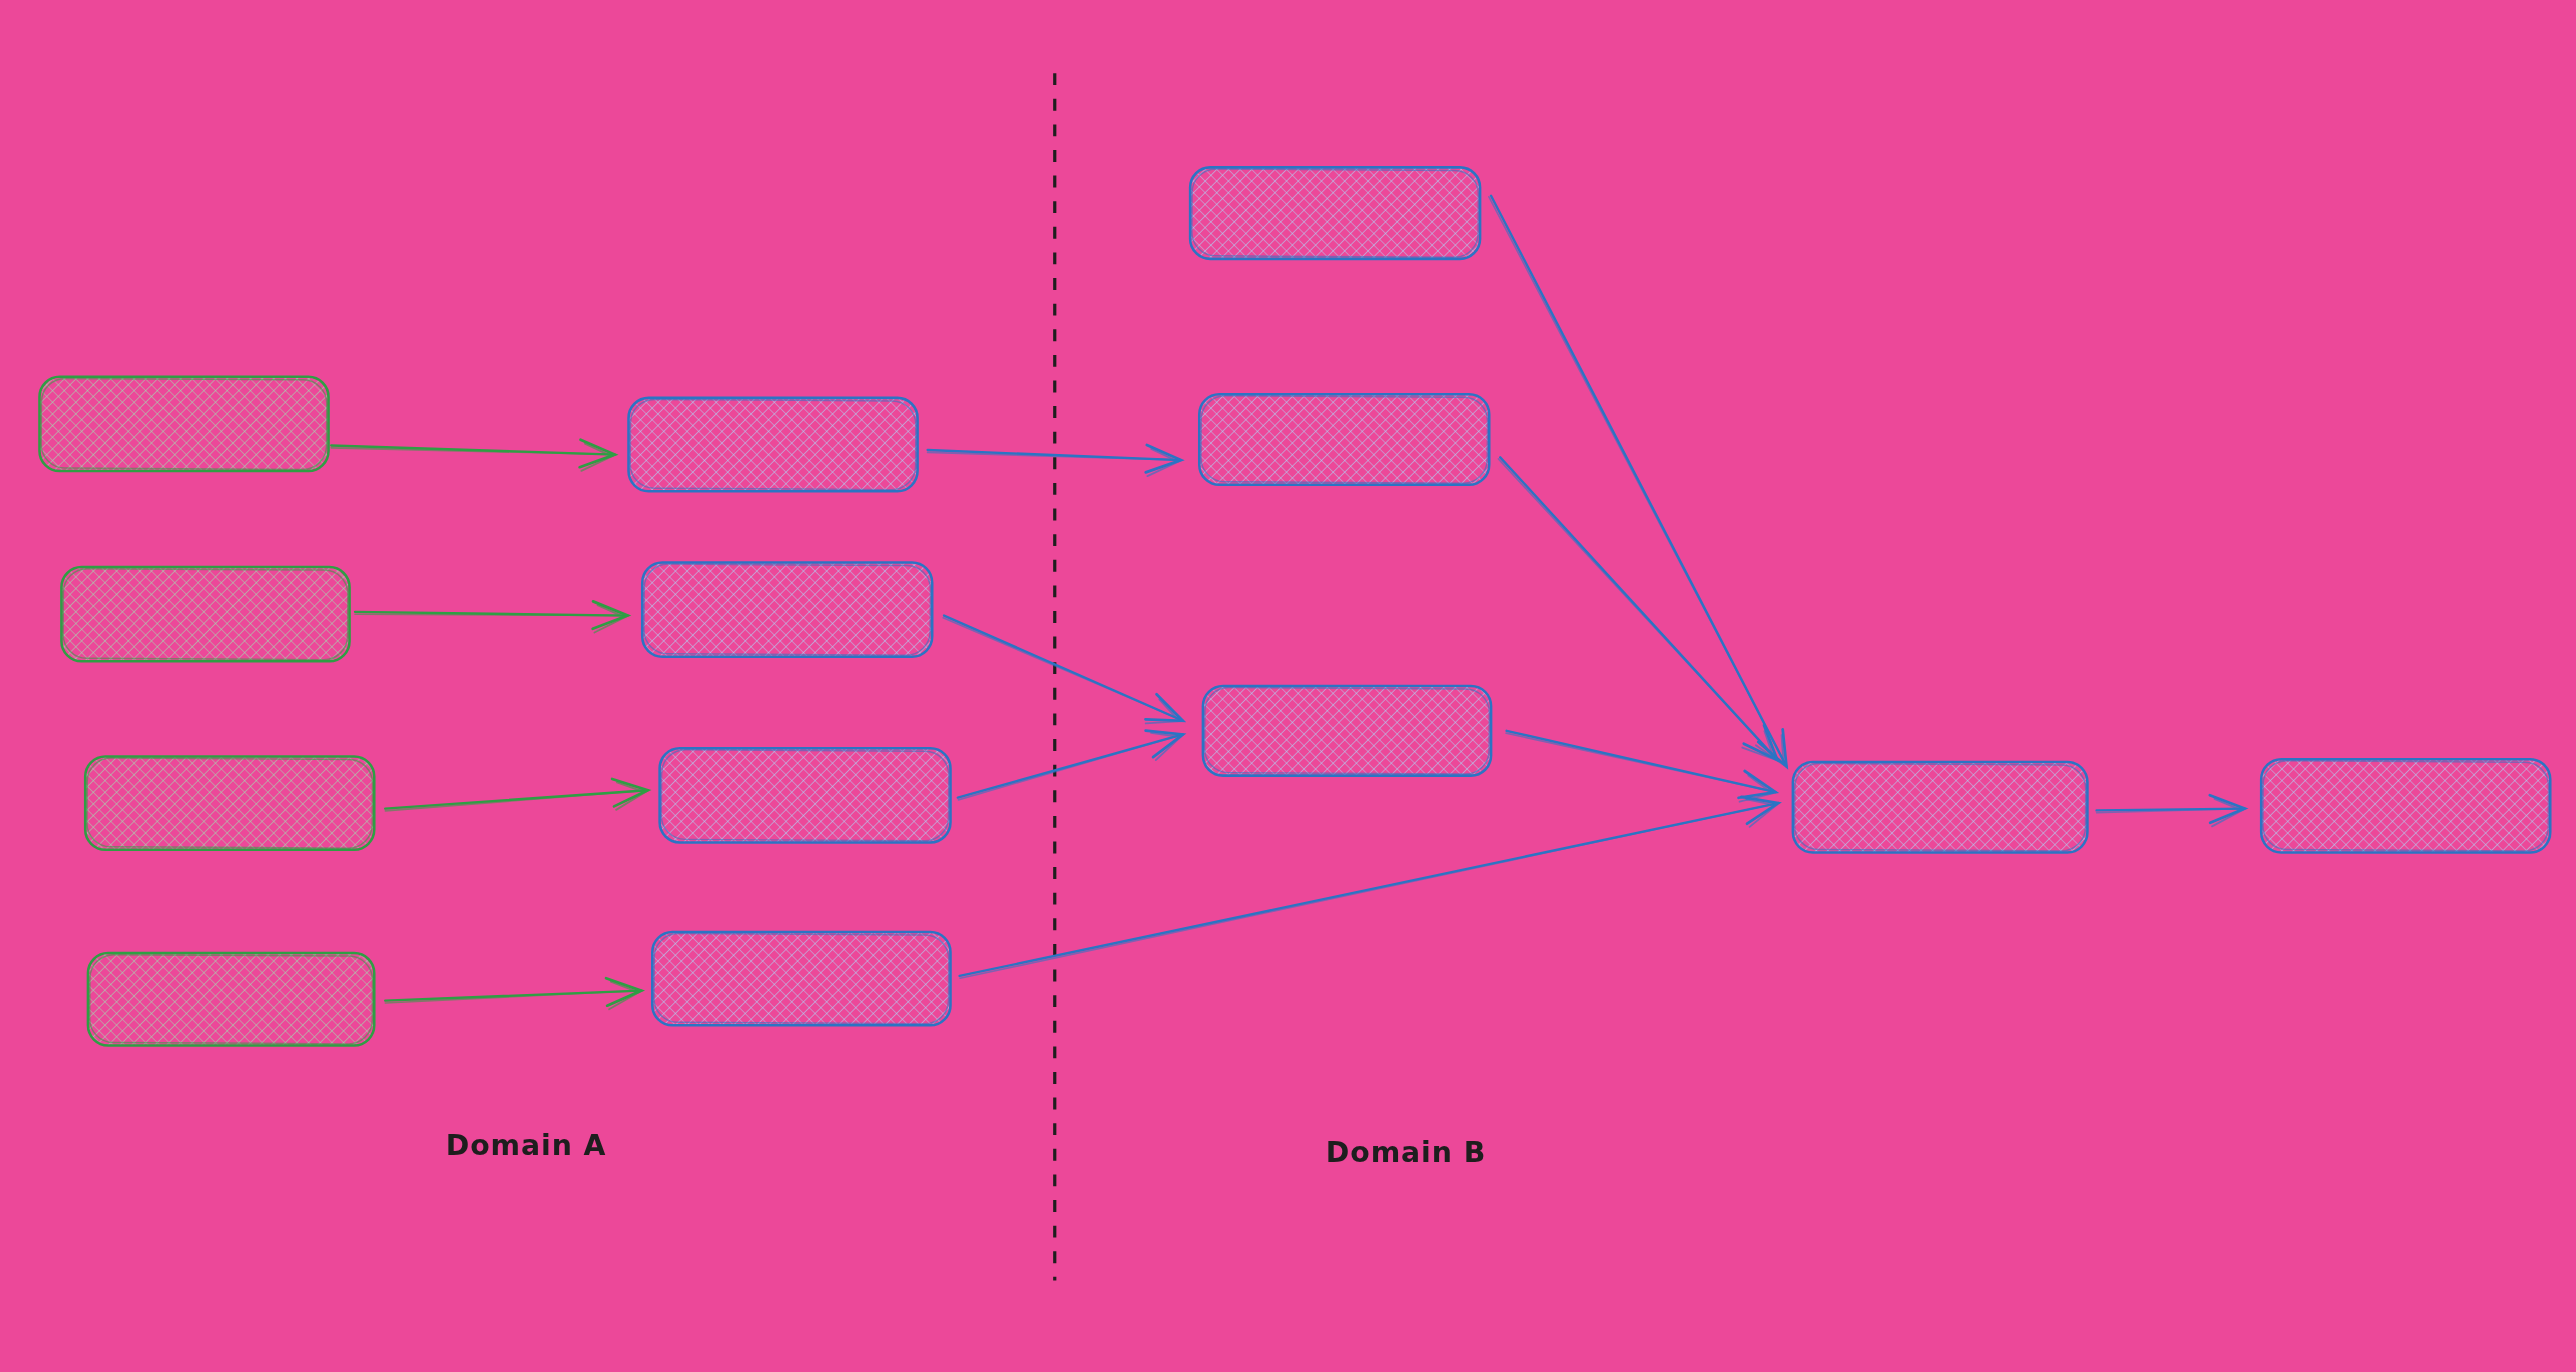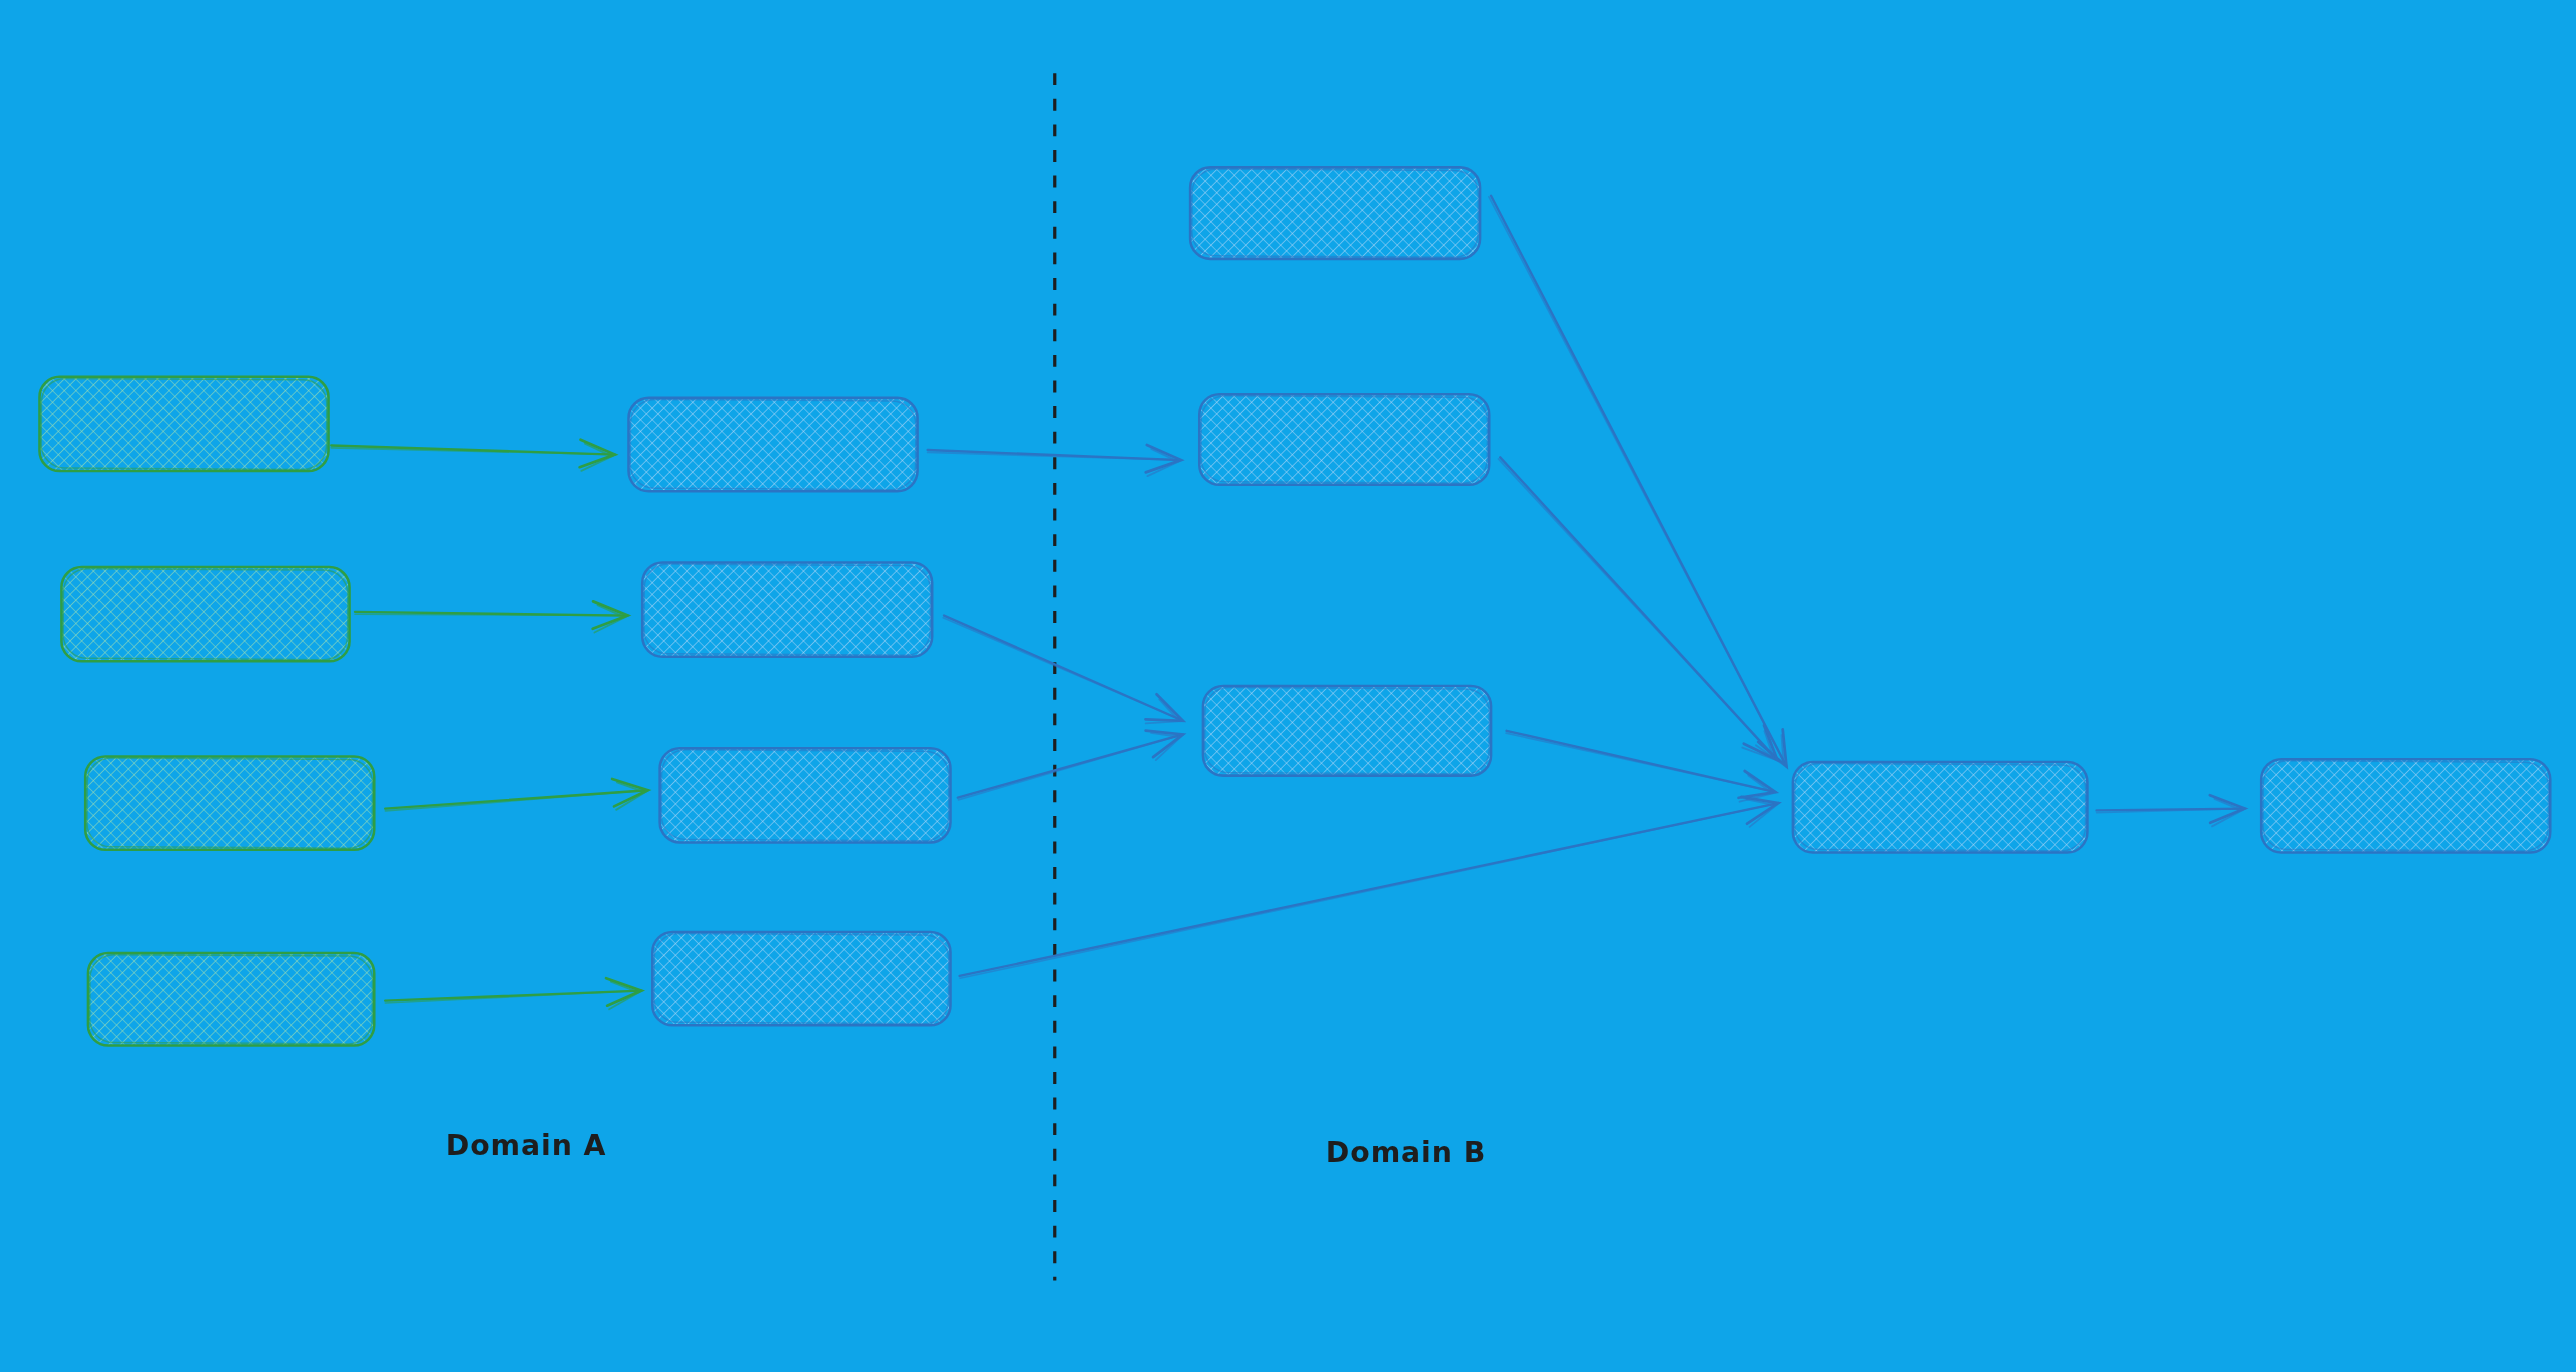--- a/index.html
+++ b/index.html
@@ -12,7 +12,7 @@
     position: relative;
     width: 2576px;
     height: 1372px;
-    background: #0ea5e9;
+    background: #ec4899;
     overflow: hidden;
   }
   svg { display: block; }

